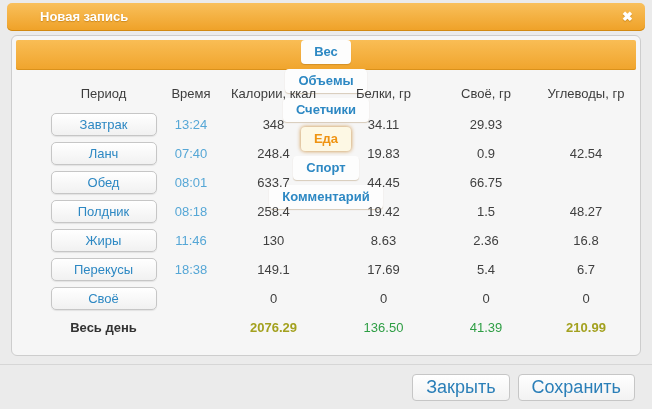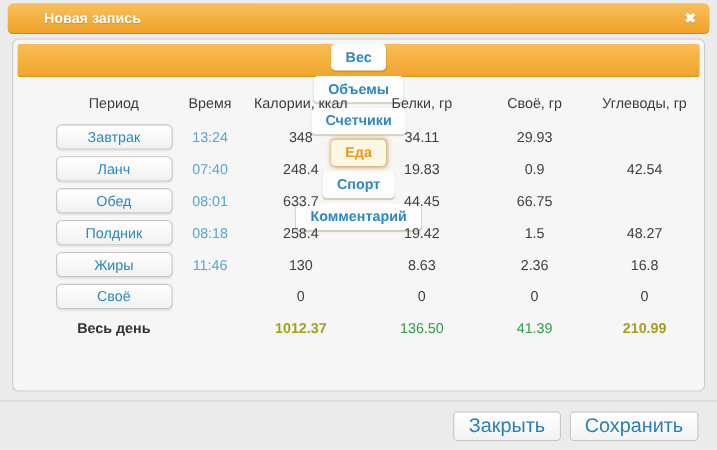--- a/index.html
+++ b/index.html
@@ -168,6 +168,14 @@
       <div>16.8</div>
     </div>
 
+    <div class="trow">
+      <div><span class="period-btn">Перекусы</span></div>
+      <div class="time">18:38</div>
+      <div>149.1</div>
+      <div>17.69</div>
+      <div>5.4</div>
+      <div>6.7</div>
+    </div>
 
     <div class="trow">
       <div><span class="period-btn">Своё</span></div>

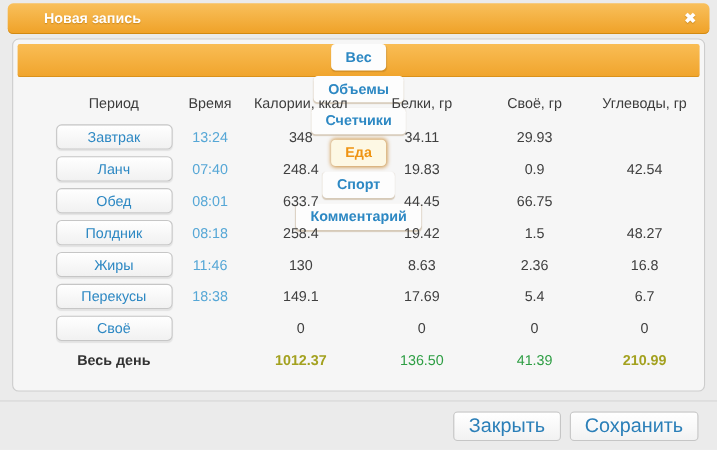--- a/index.html
+++ b/index.html
@@ -189,7 +189,7 @@
     <div class="trow">
       <div class="total-label">Весь день</div>
       <div></div>
-      <div class="tot-olive">1012.37</div>
+      <div class="tot-olive">2076.29</div>
       <div class="tot-green">136.50</div>
       <div class="tot-green">41.39</div>
       <div class="tot-olive">210.99</div>

